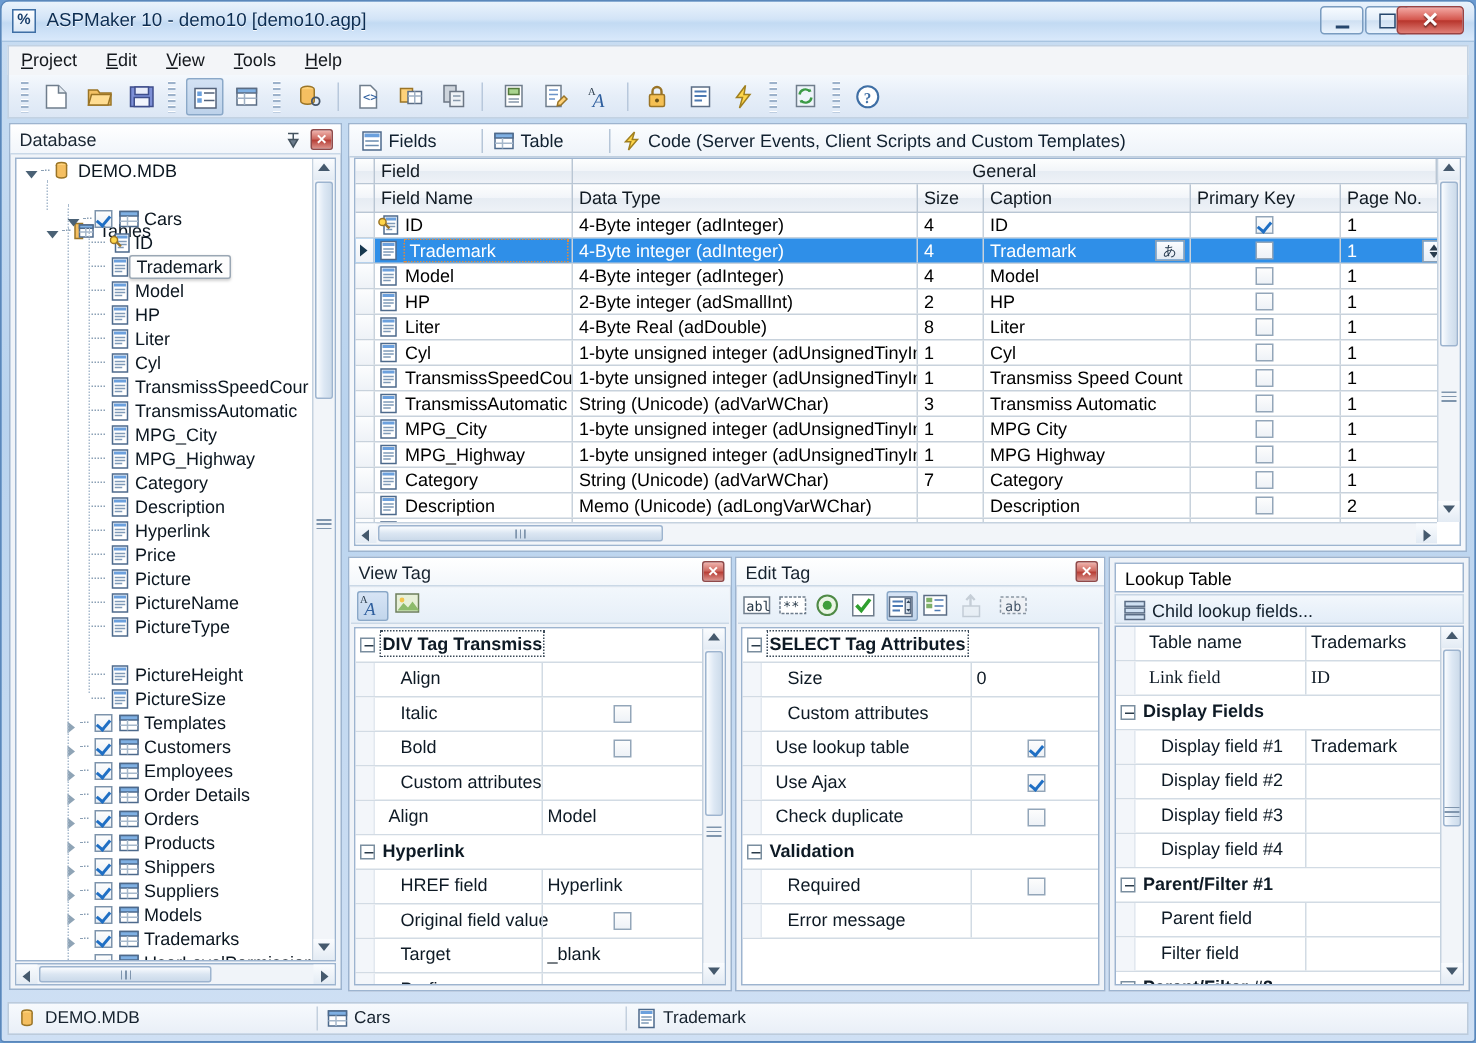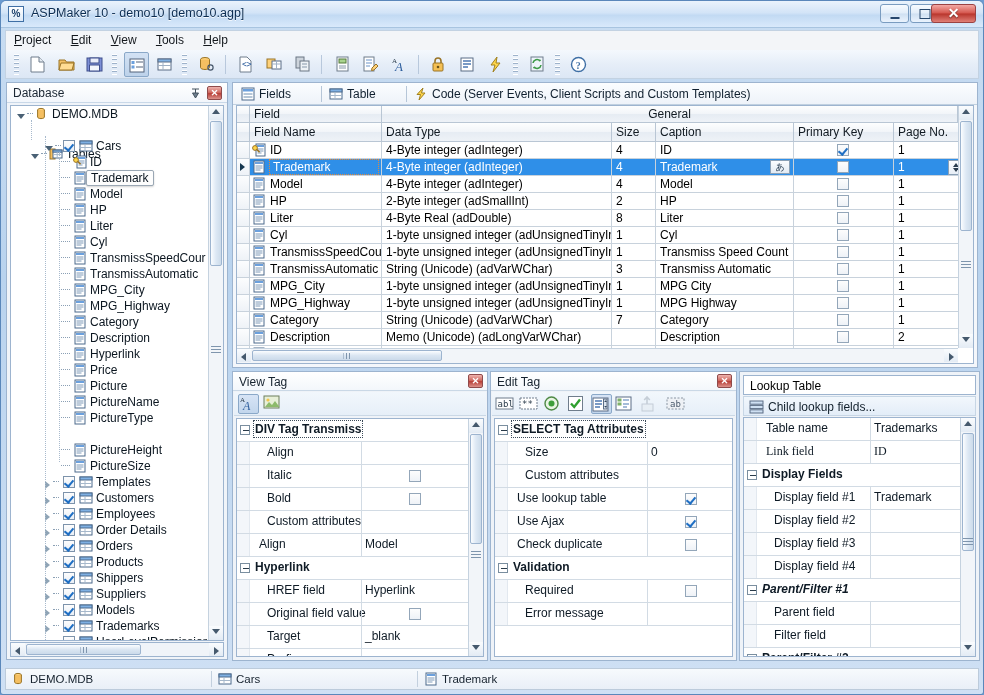--- a/index.html
+++ b/index.html
@@ -1441,7 +1441,7 @@
             <span class="expbox">
               <span class="h"></span>
             </span>
-            <span class="lbl" style="left:18px;font-style:italic;">Parent/Filter #1</span>
+            <span class="lbl" style="left:18px;">Parent/Filter #1</span>
           </div>
           <div class="prow" style="top: 184px;">
             <span class="gut"></span>

